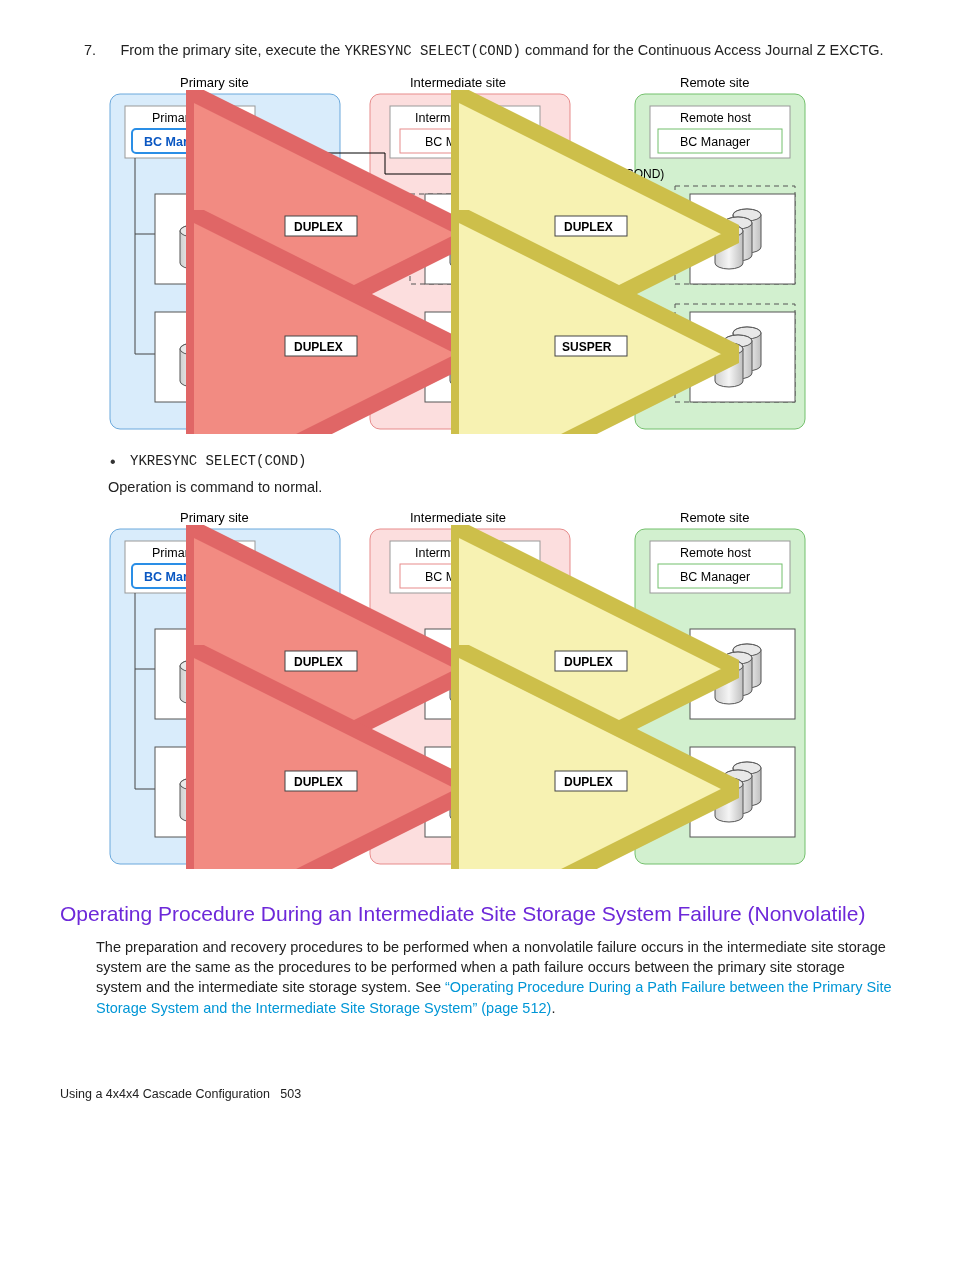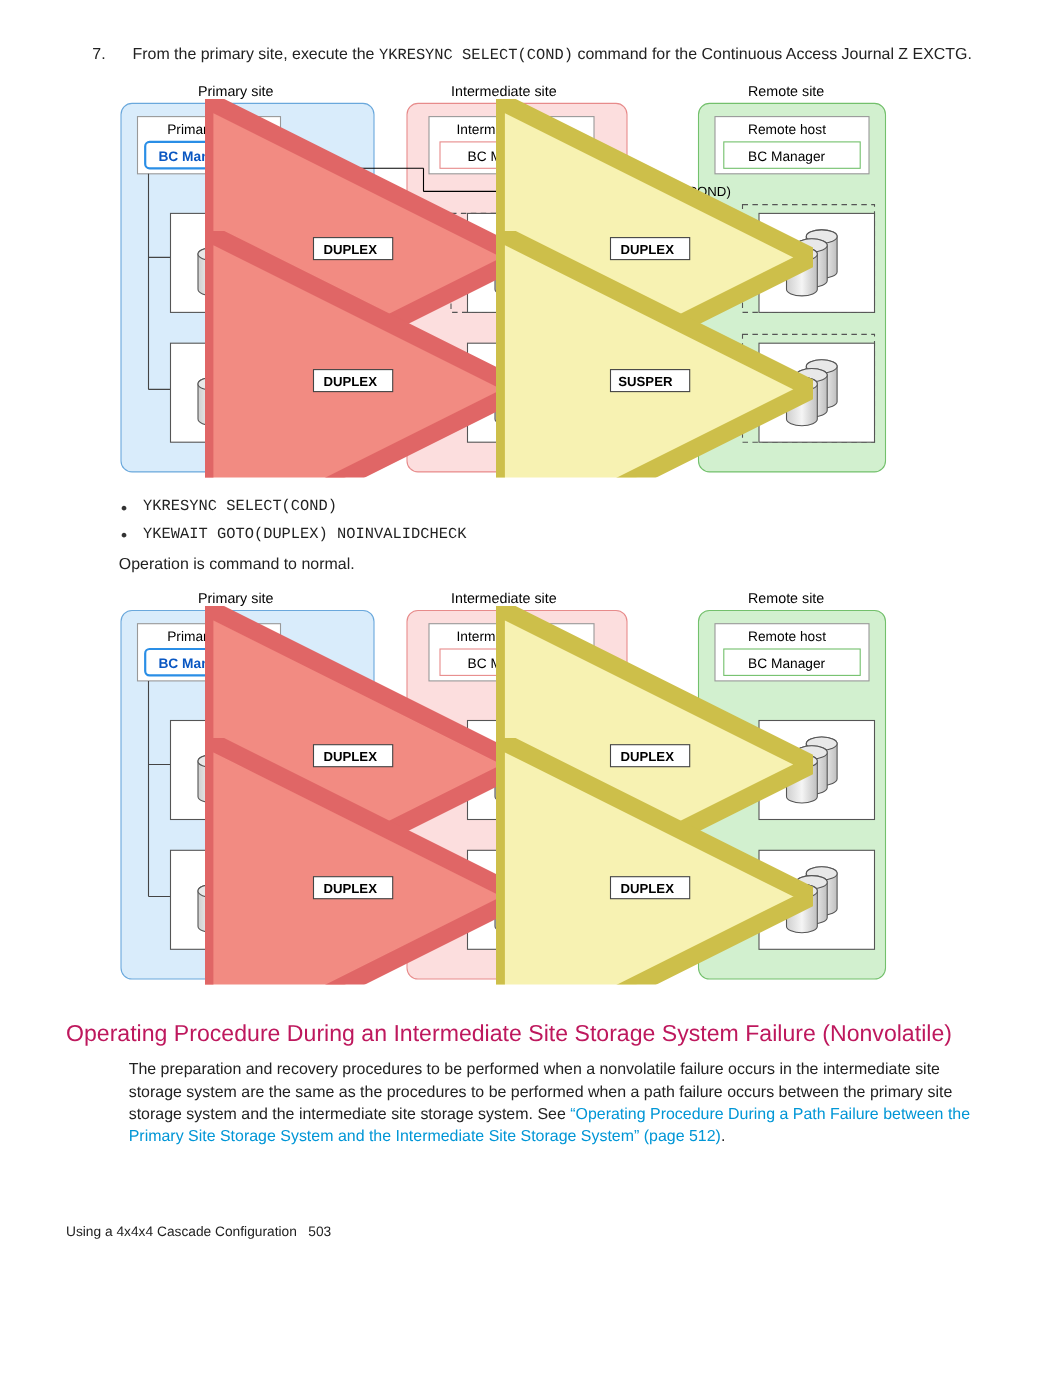--- a/index.html
+++ b/index.html
@@ -142,7 +142,6 @@
 
 <ul class="cmds">
   <li class="mono">YKRESYNC SELECT(COND)</li>
-  <li class="mono">YKEWAIT GOTO(DUPLEX) NOINVALIDCHECK</li>
 </ul>
 
 <div class="para">Operation is command to normal.</div>

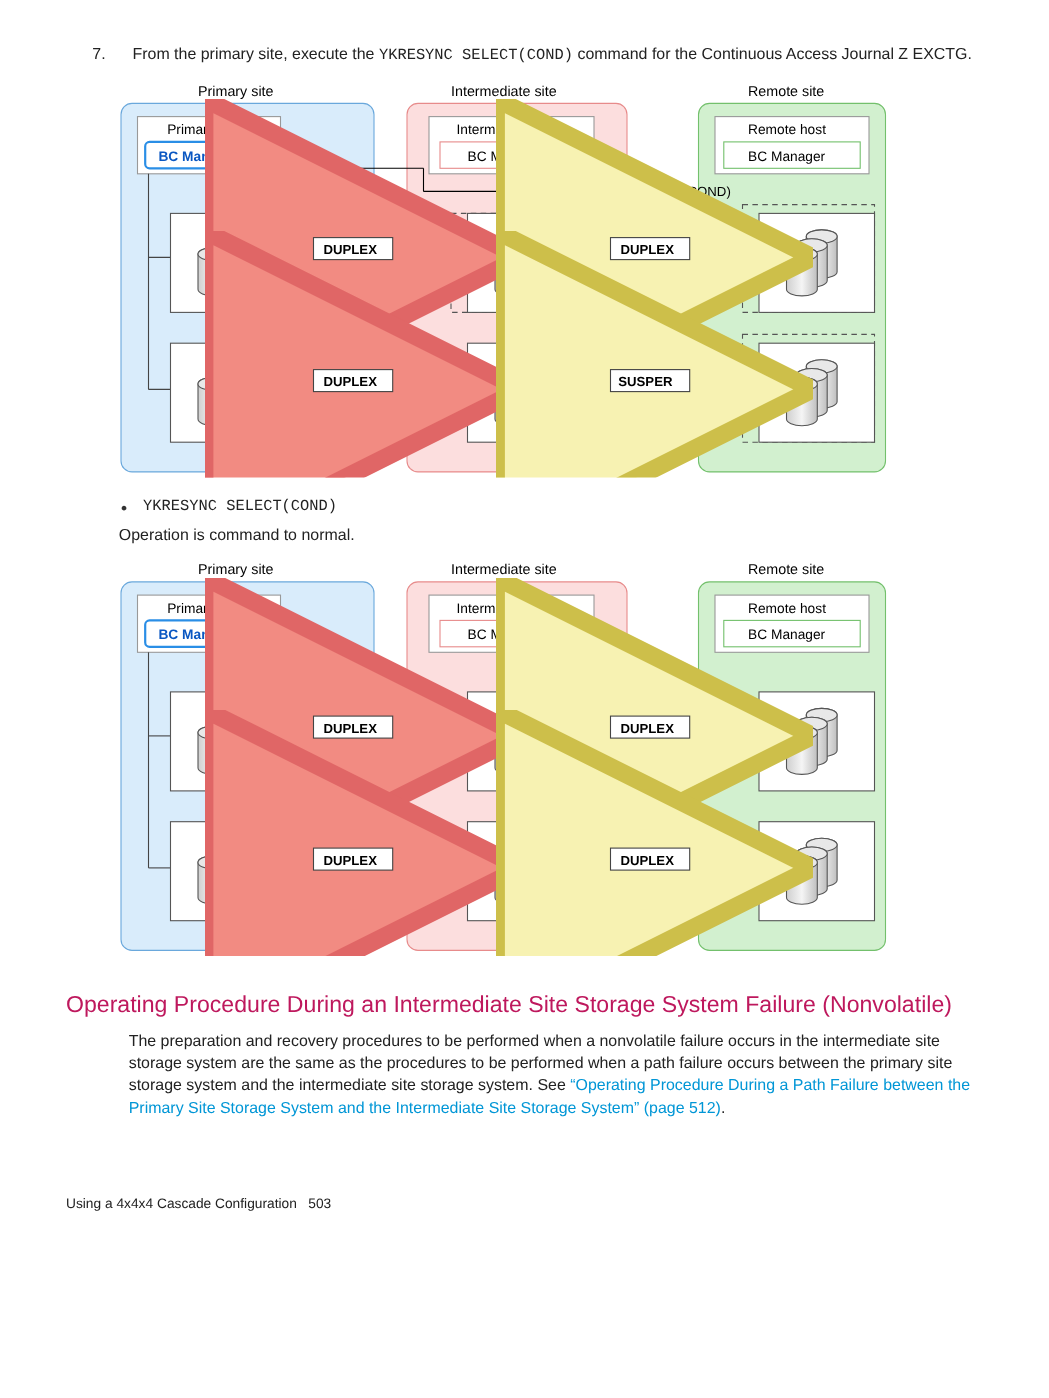--- a/index.html
+++ b/index.html
@@ -25,7 +25,7 @@
   }
   .para { margin: 4px 0 12px 48px; }
   h2.section {
-    color: #be185d;
+    color: #6d28d9;
     font-weight: normal;
     font-size: 21px;
     margin: 30px 0 8px 0;

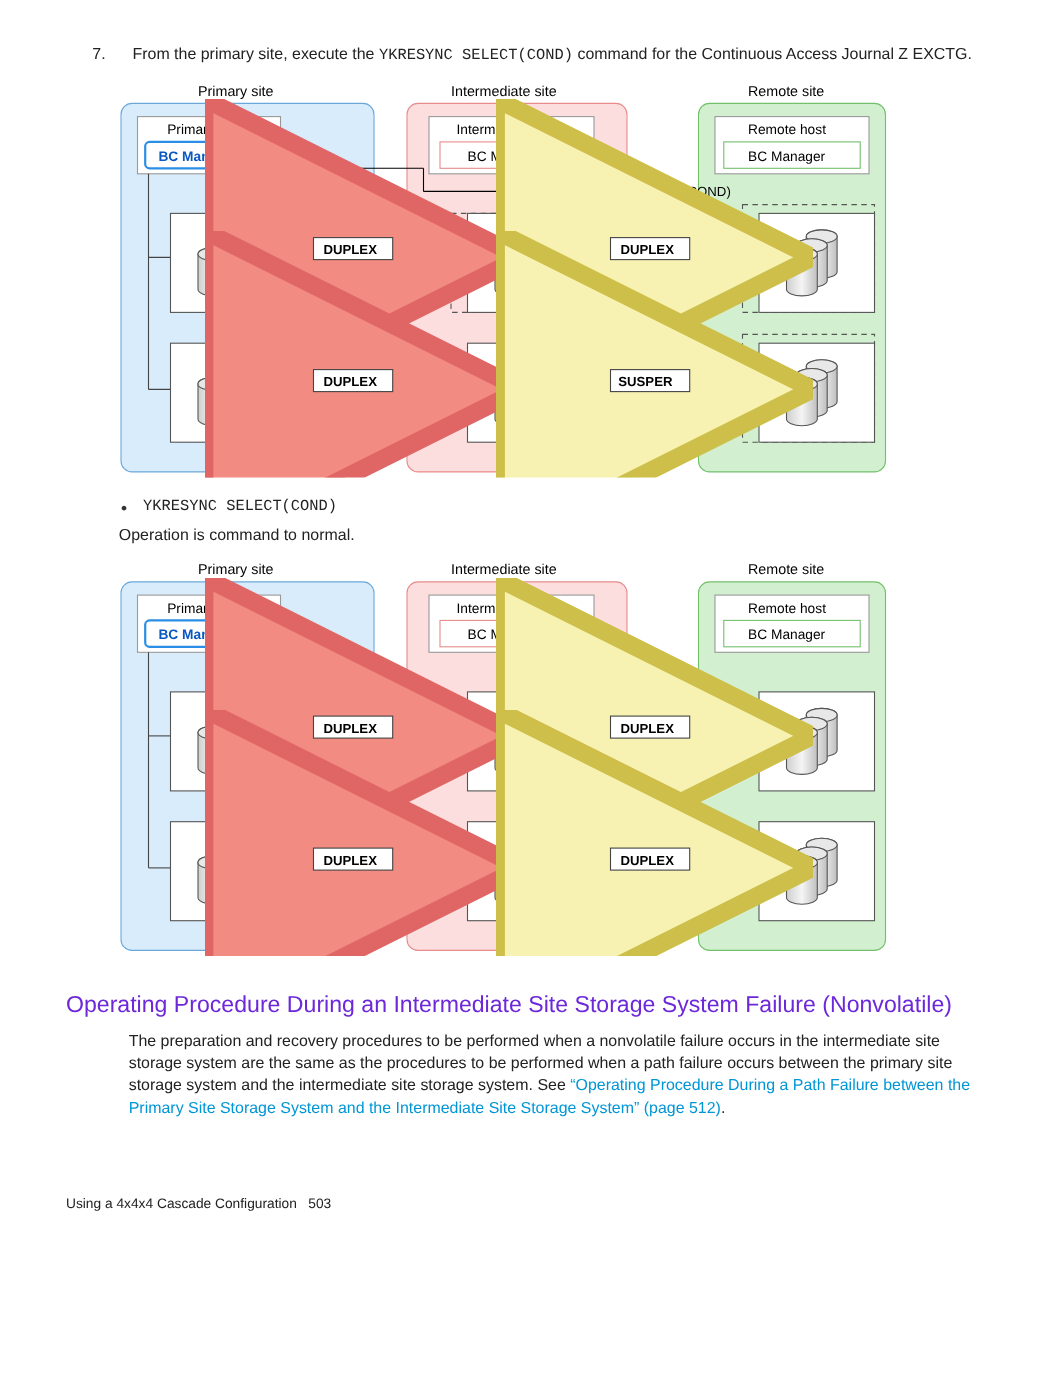--- a/index.html
+++ b/index.html
@@ -30,7 +30,7 @@
     font-size: 21px;
     margin: 30px 0 8px 0;
   }
-  .body-indent { margin: 0 0 0 57px; }
+  .body-indent { margin: 0 0 0 36px; }
   .link { color: #0096D6; }
   .footer { font-size: 12.5px; margin-top: 68px; }
 </style>

